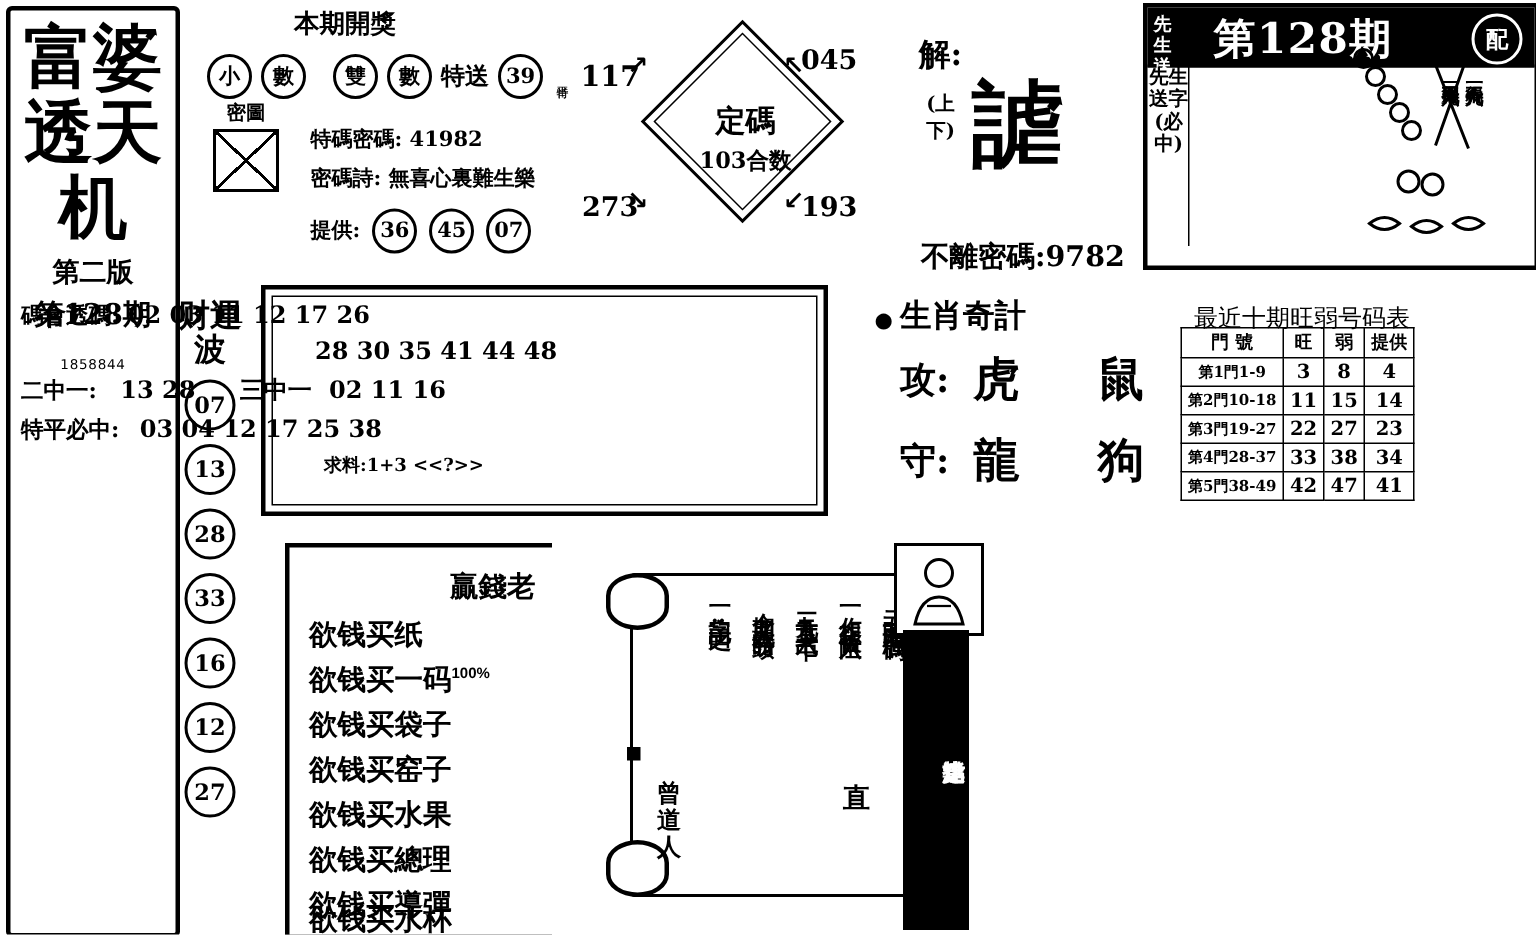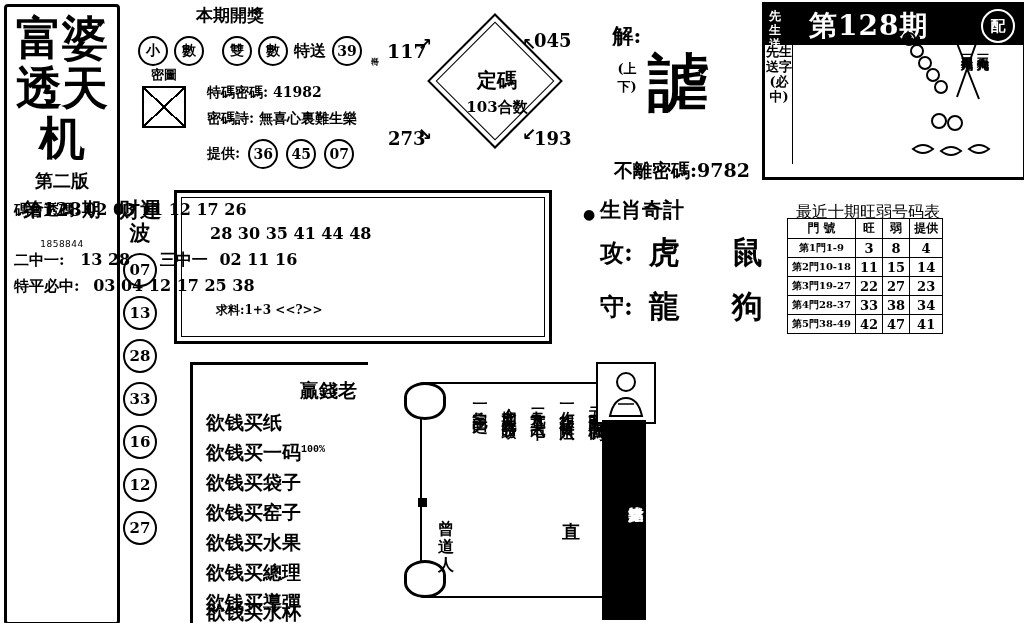--- a/index.html
+++ b/index.html
@@ -228,7 +228,7 @@
   }
   .win-item{
     position:absolute;left:206px;
-    font-family:Liberation Mono, monospace;
+    font-family:Liberation Sans, sans-serif;
     font-size:19px;font-weight:bold;white-space:nowrap;
   }
   .win-item .sup{font-size:10px;vertical-align:super;}

